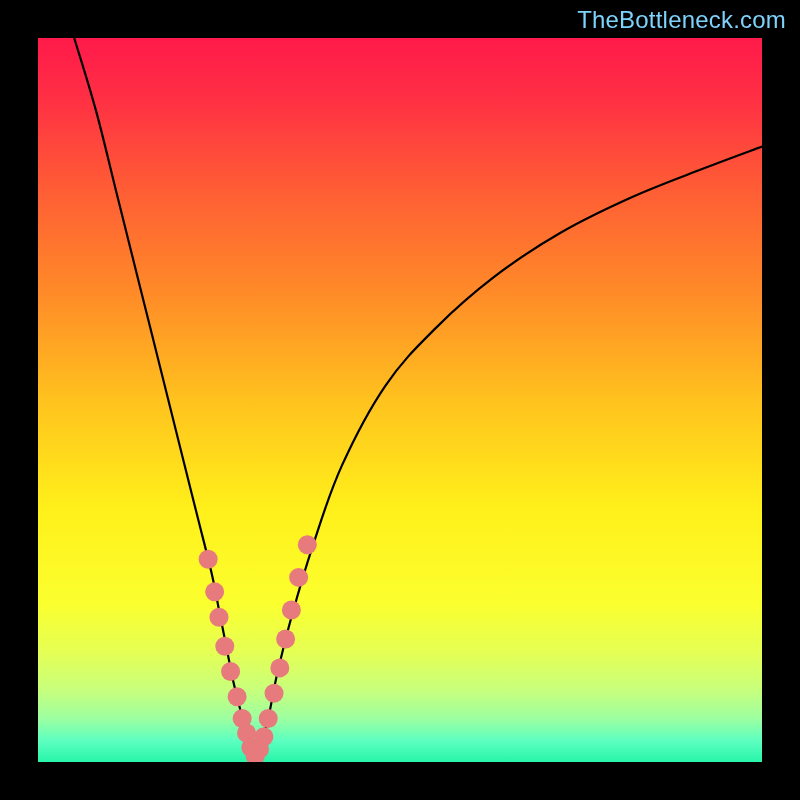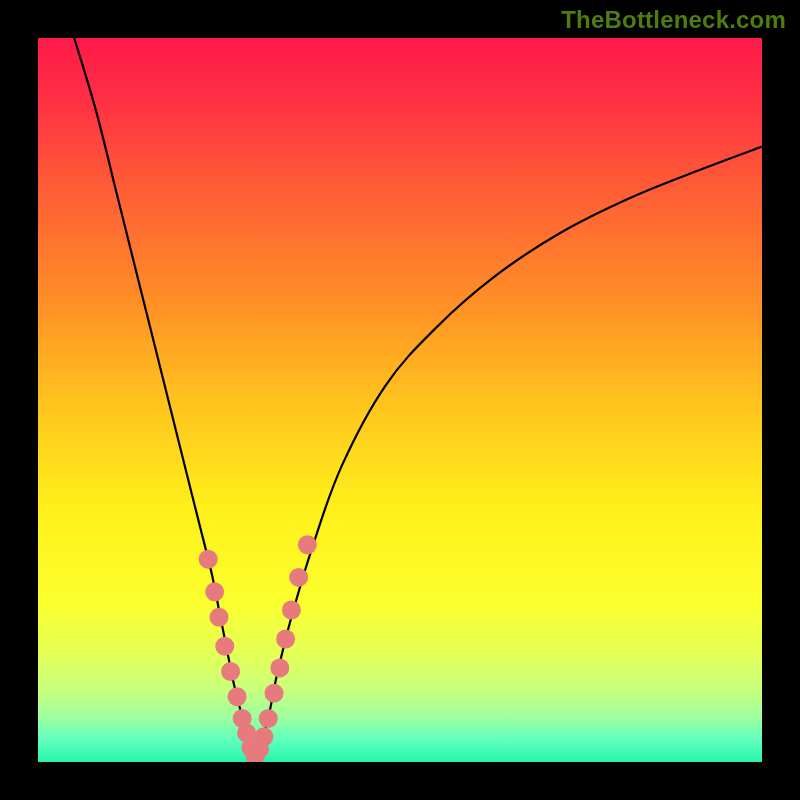--- a/index.html
+++ b/index.html
@@ -21,9 +21,9 @@
     position: absolute;
     top: 6px;
     right: 14px;
-    color: #4d7c0f;
+    color: #7dd3fc;
     font-size: 24px;
-    font-weight: 700;
+    font-weight: 400;
     letter-spacing: 0.2px;
     z-index: 5;
     user-select: none;

